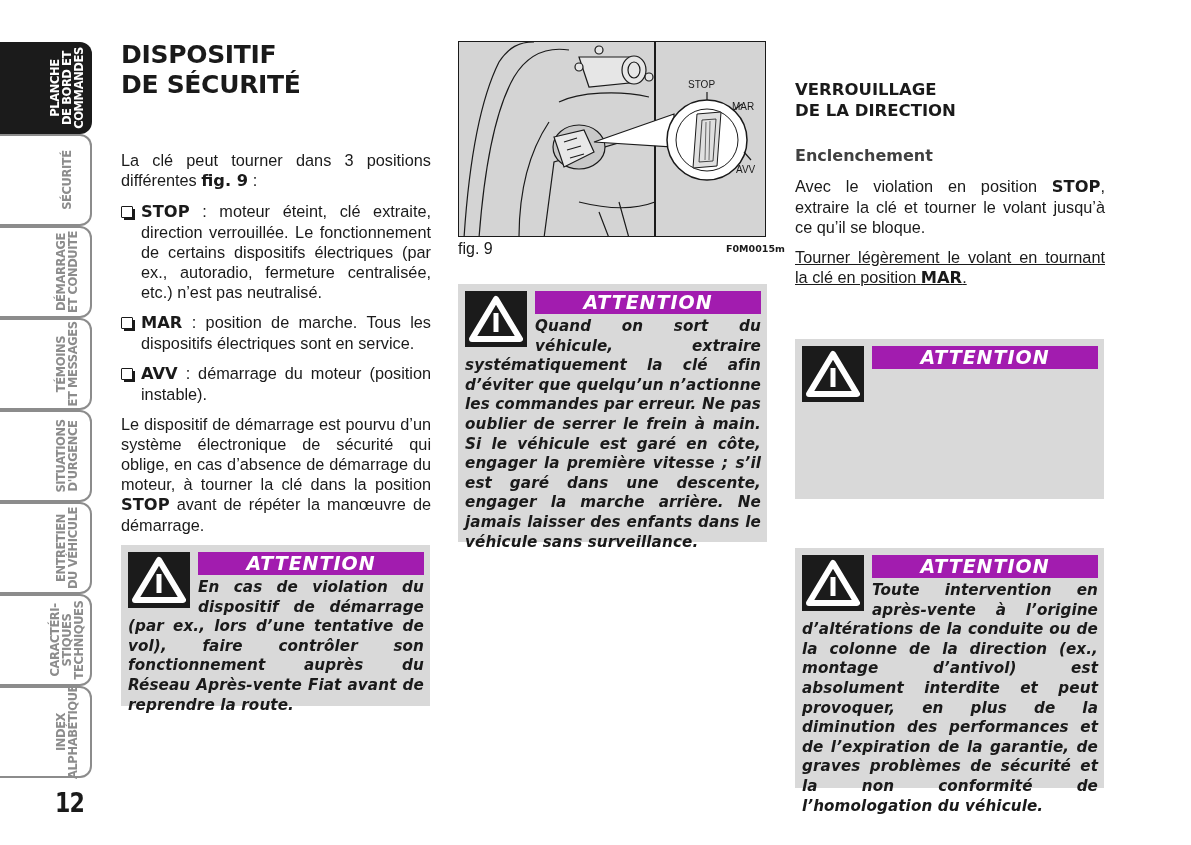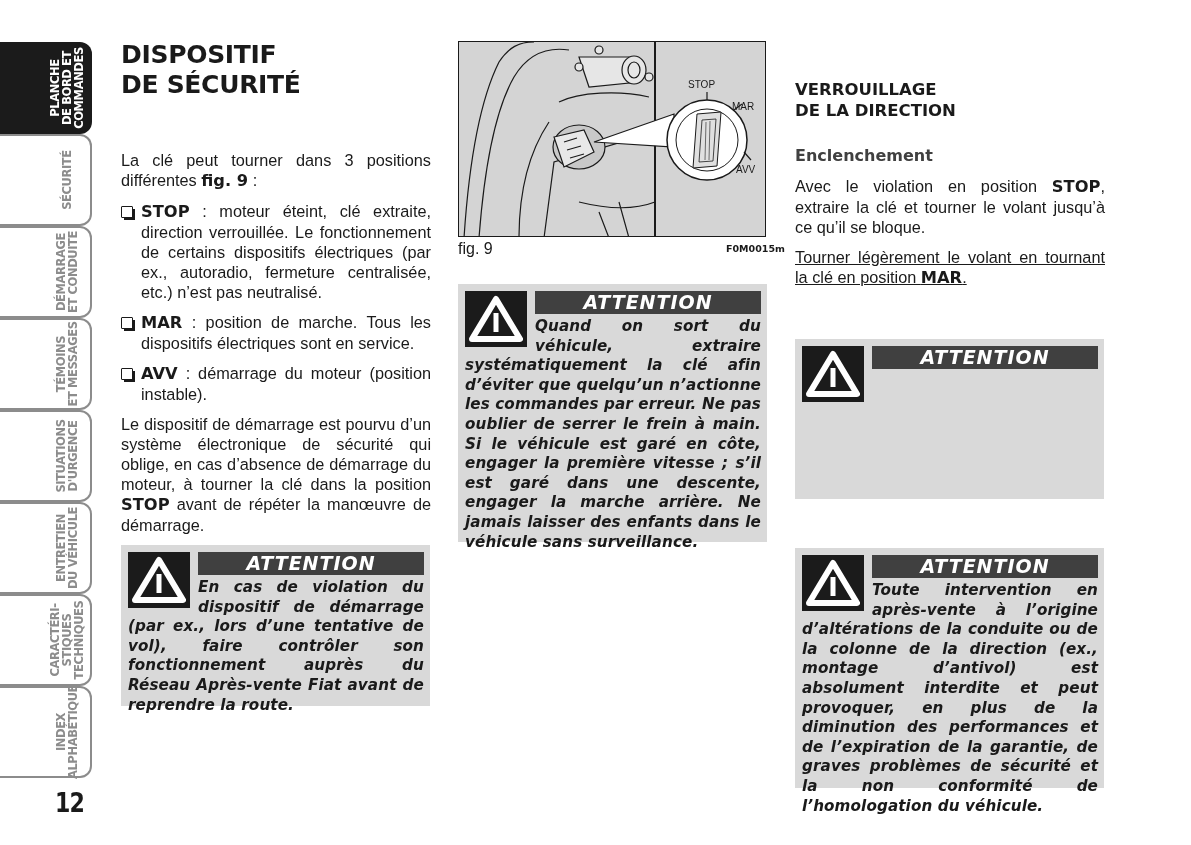--- a/index.html
+++ b/index.html
@@ -73,7 +73,7 @@
     margin: 0 8px 2px 0; display: flex; align-items: center; justify-content: center;
   }
   .attn-head {
-    height: 23px; background: #404040; color: #ffffff;
+    height: 23px; background: #a21caf; color: #ffffff;
     font-family: "DejaVu Sans", sans-serif; font-weight: bold; font-style: italic;
     font-size: 19px; line-height: 23px; text-align: center; letter-spacing: 1px;
     margin-bottom: 3px; overflow: hidden;

